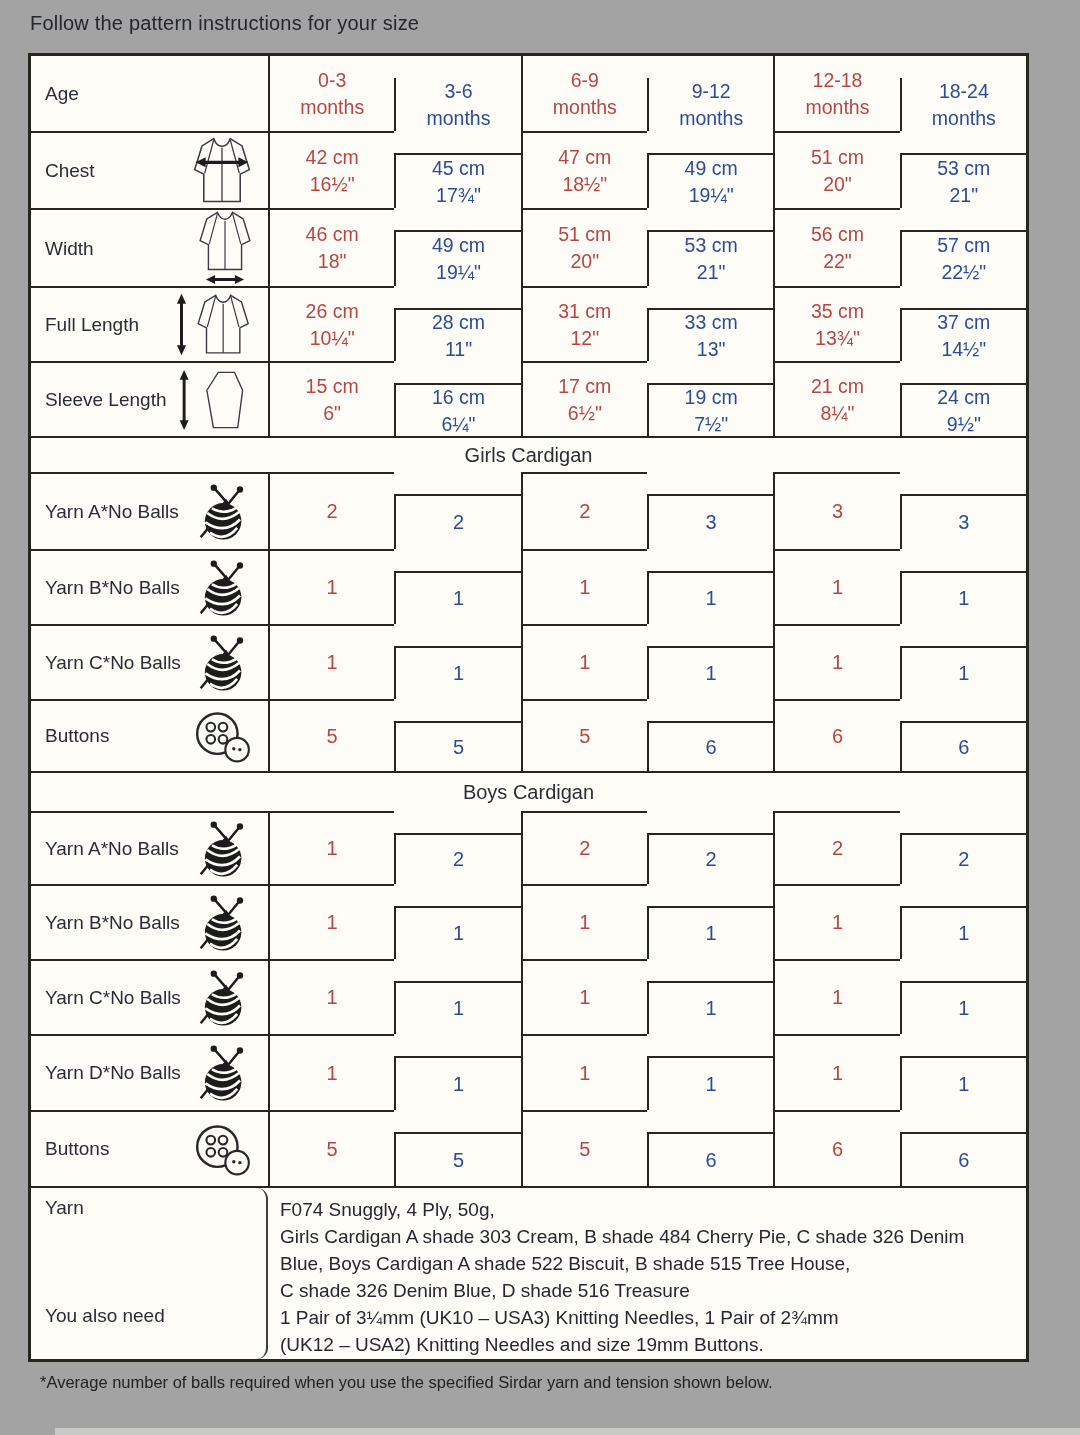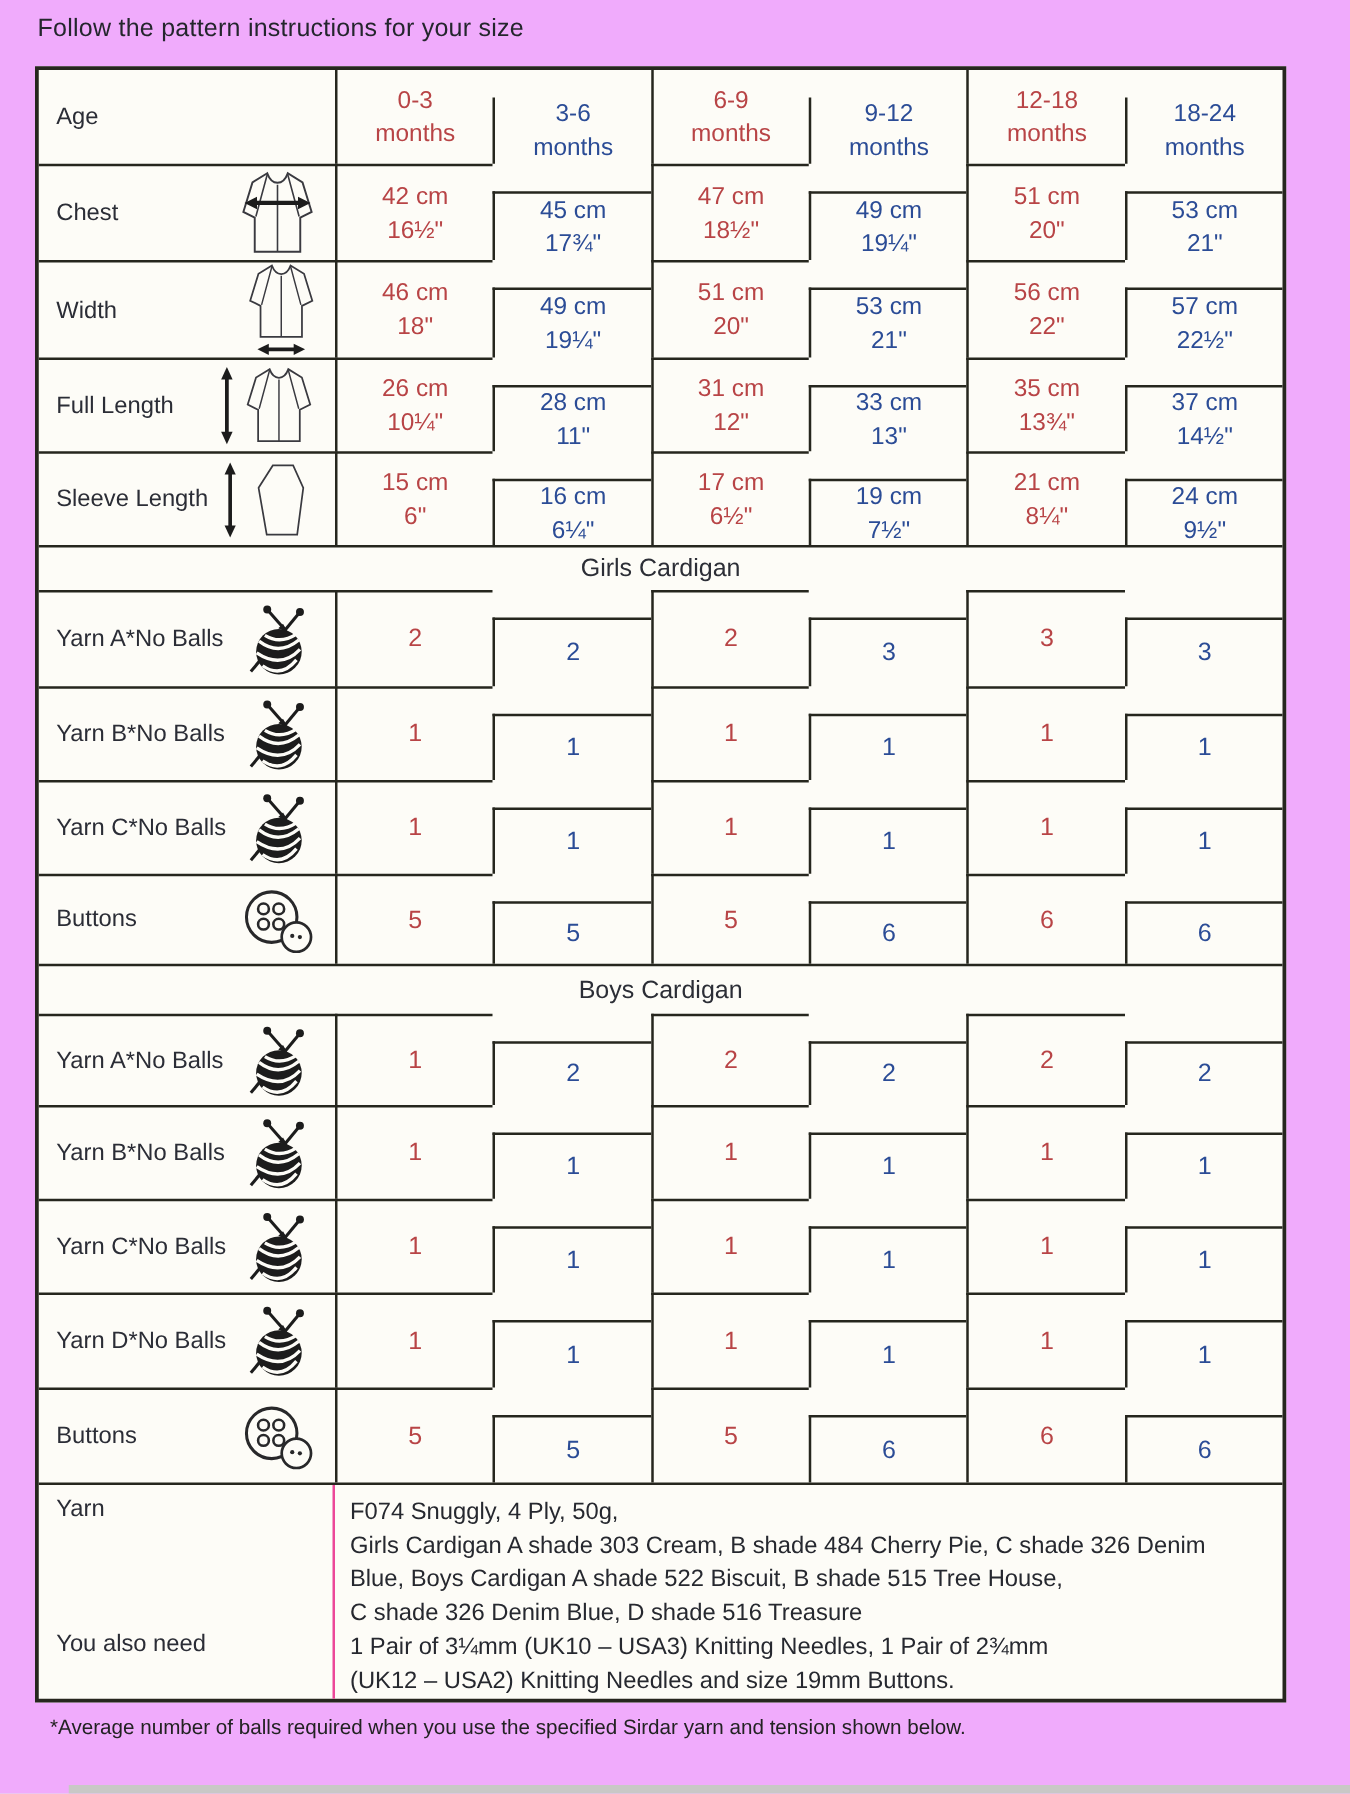--- a/index.html
+++ b/index.html
@@ -3,7 +3,7 @@
 <meta charset="utf-8">
 <style>
   html,body{margin:0;padding:0;background:#e8e8e4;}
-  .page{position:relative;width:1080px;height:1435px;margin:0 auto;background:#f0abfc;
+  .page{position:relative;width:1080px;height:1435px;margin:0 auto;background:#a3a3a3;
         font-family:"Liberation Sans",sans-serif;color:#2c2e36;overflow:hidden;}
   .page-title{position:absolute;left:30px;top:12px;font-size:20px;letter-spacing:.2px;color:#24262d;}
   #size-table{position:absolute;left:28px;top:53px;width:1001px;height:1309px;box-sizing:border-box;

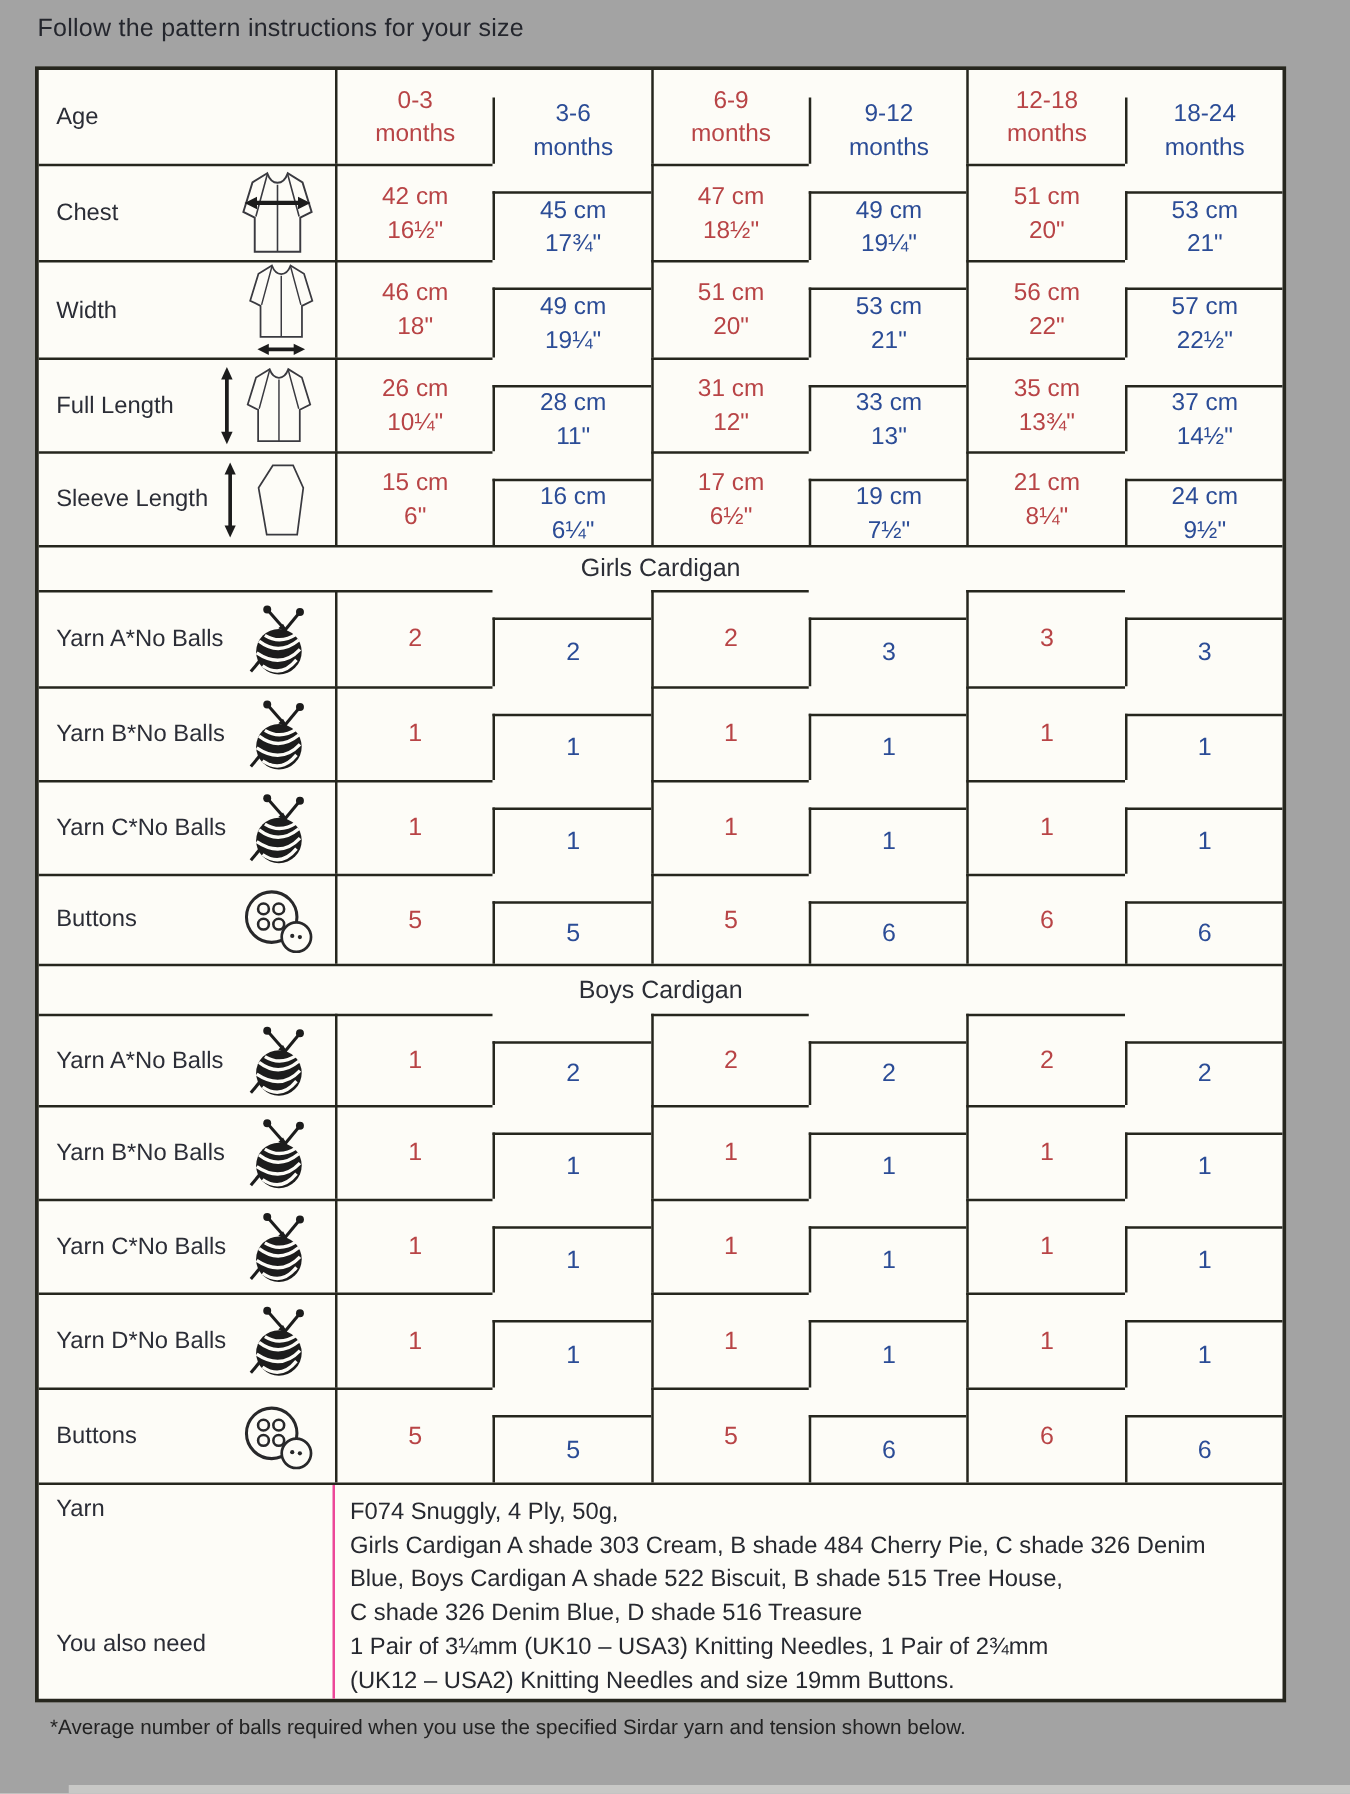--- a/index.html
+++ b/index.html
@@ -25,7 +25,7 @@
   .m-icon{display:flex;align-items:center;}
   .m-icon svg{display:block;}
   .info{grid-column:1/-1;display:flex;position:relative;}
-  .info-left{flex:0 0 237px;border-right:2px solid #ec4899;position:relative;box-sizing:border-box;}
+  .info-left{flex:0 0 237px;border-right:2px solid #404040;position:relative;box-sizing:border-box;border-radius:11px;}
   .info-label{position:absolute;left:14px;font-size:19px;color:#2b2d36;white-space:nowrap;}
   .info-label-yarn{top:9px;}
   .info-label-need{top:117px;}

